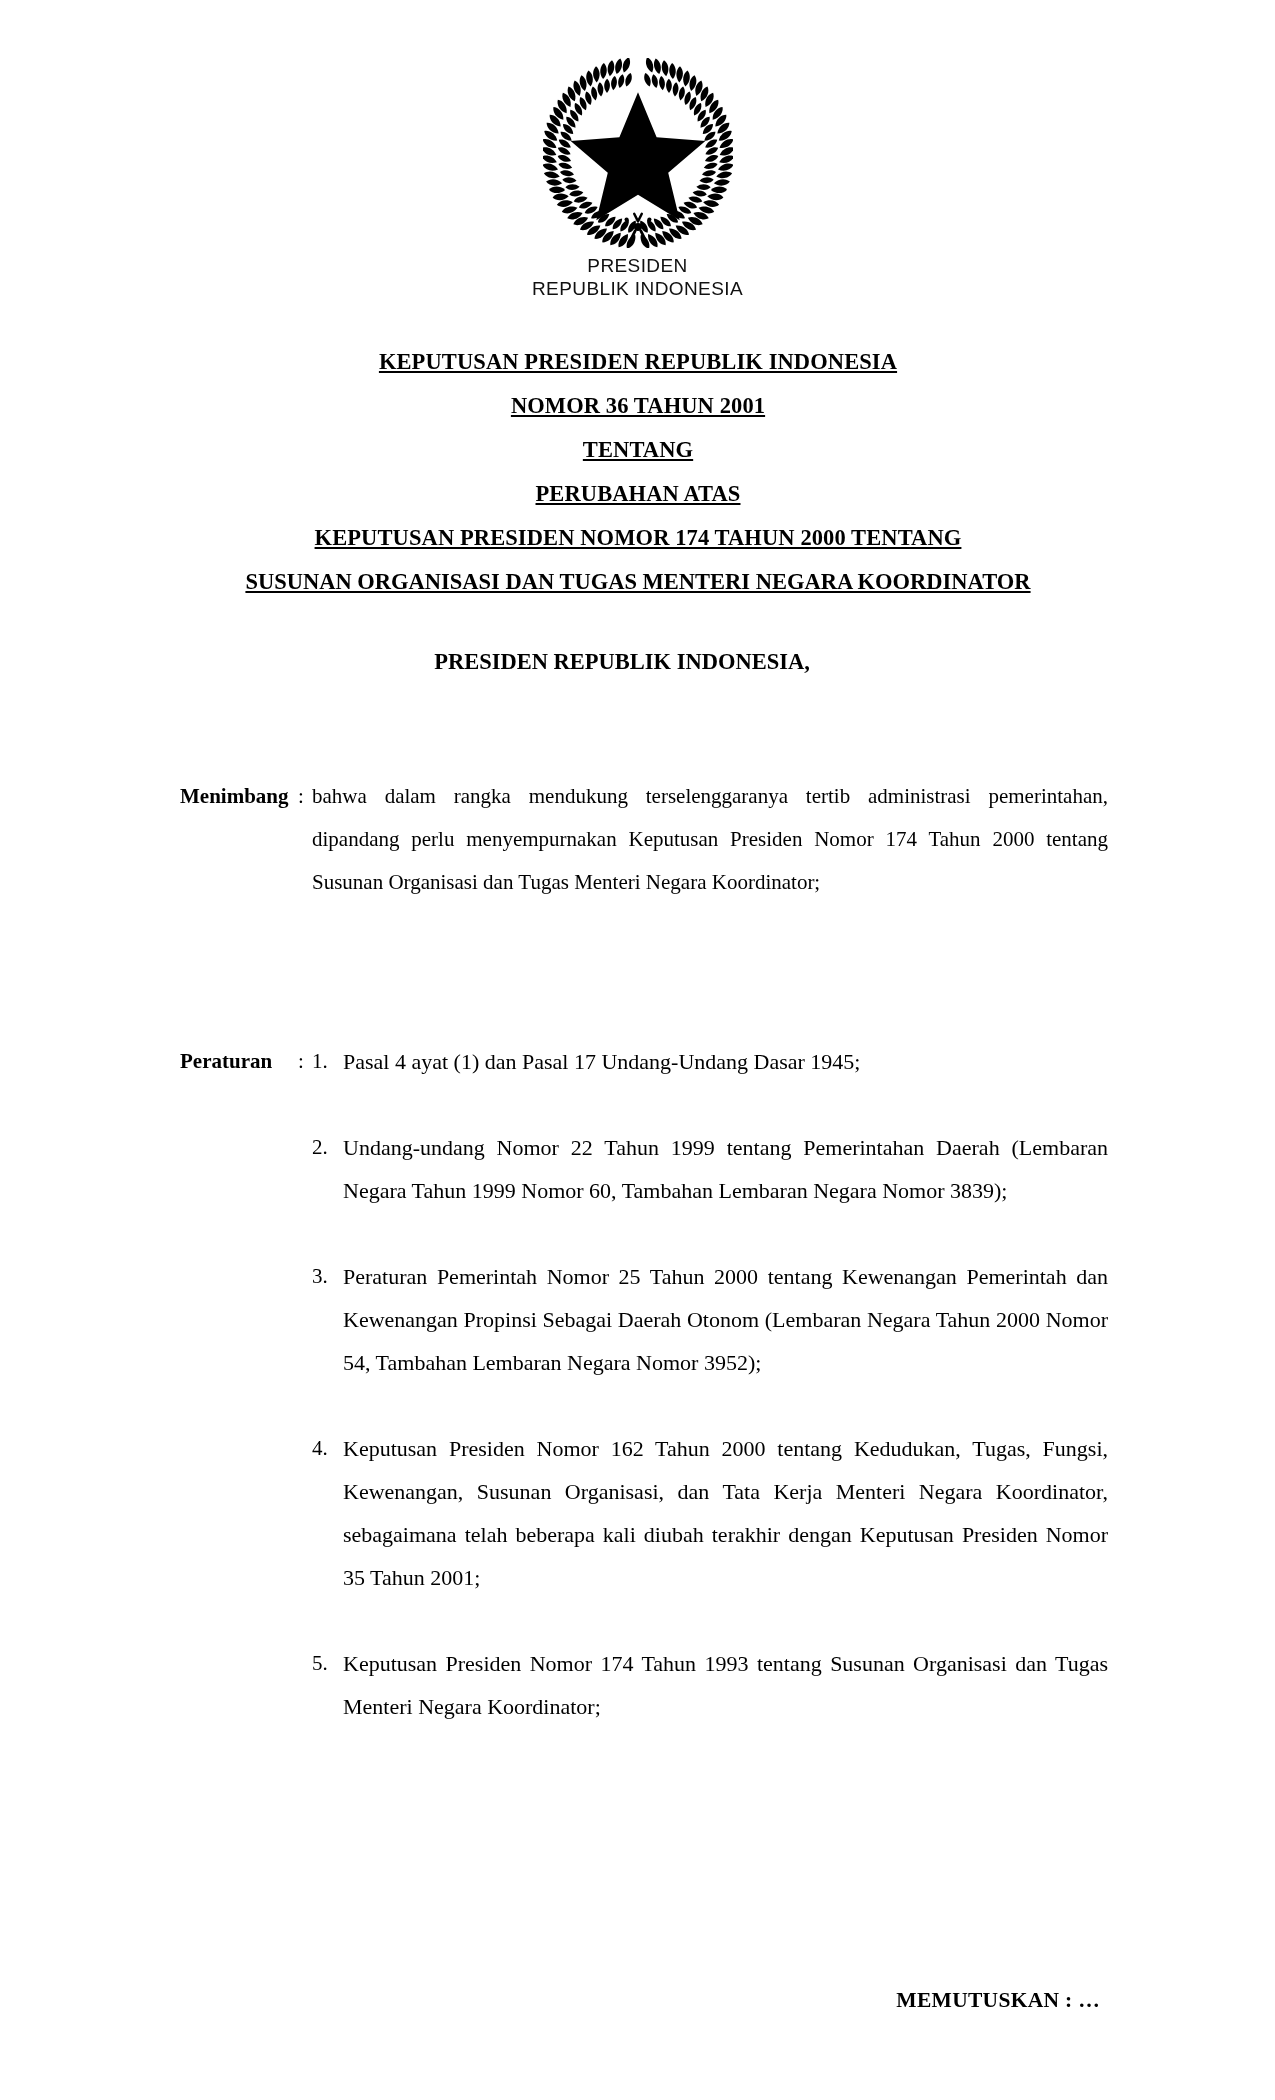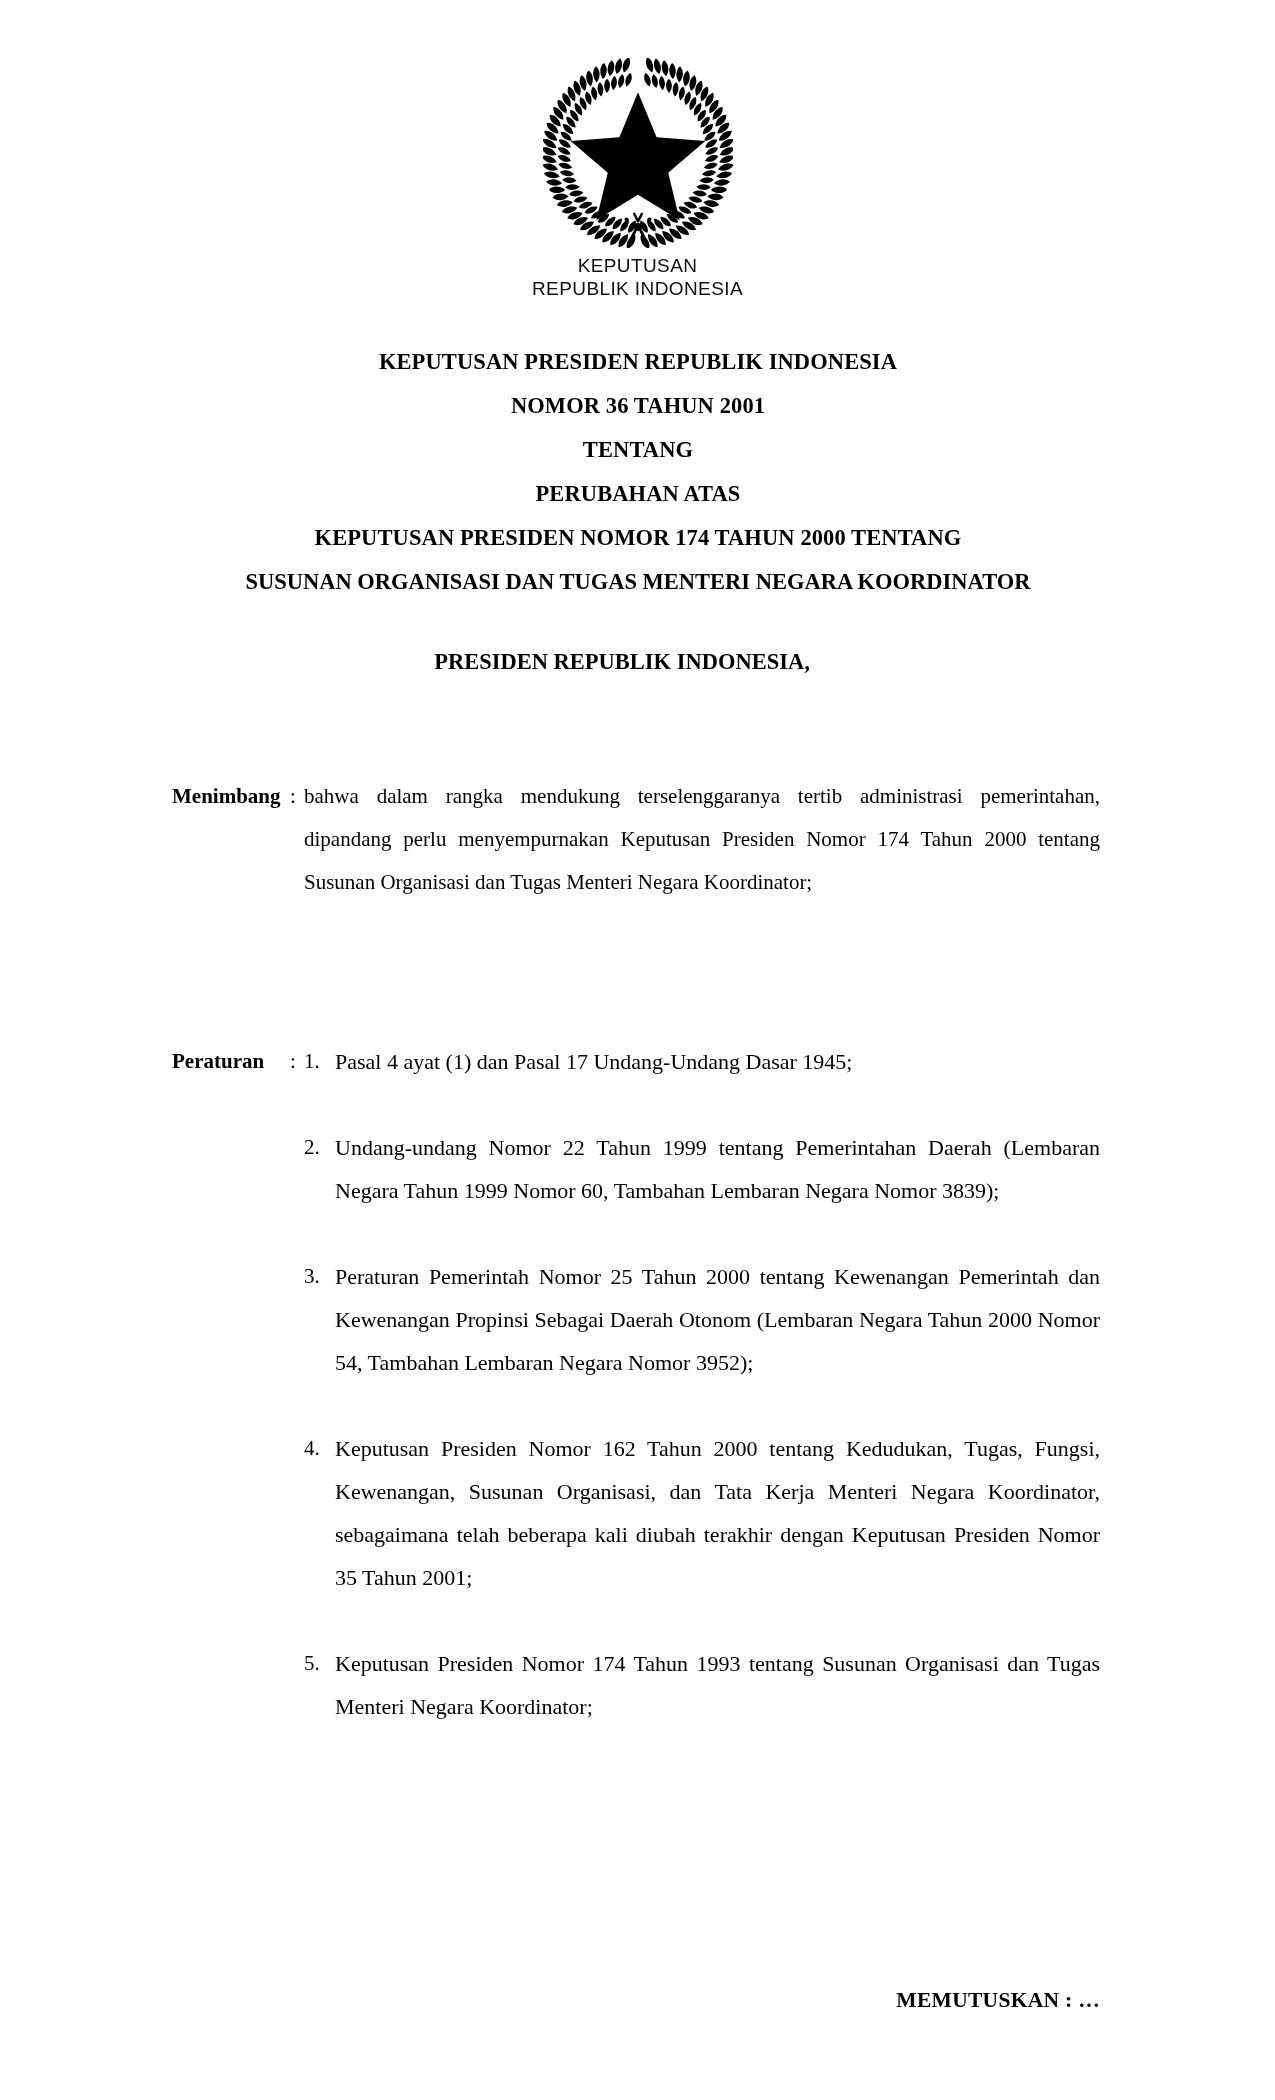--- a/index.html
+++ b/index.html
@@ -295,7 +295,7 @@
       <circle cx="112" cy="170" r="2.2" fill="#000000"></circle>
     </svg>
     <div class="emblem-caption">
-      <div>KEPUTUSAN</div>
+      <div>PRESIDEN</div>
       <div>REPUBLIK INDONESIA</div>
     </div>
   </div>

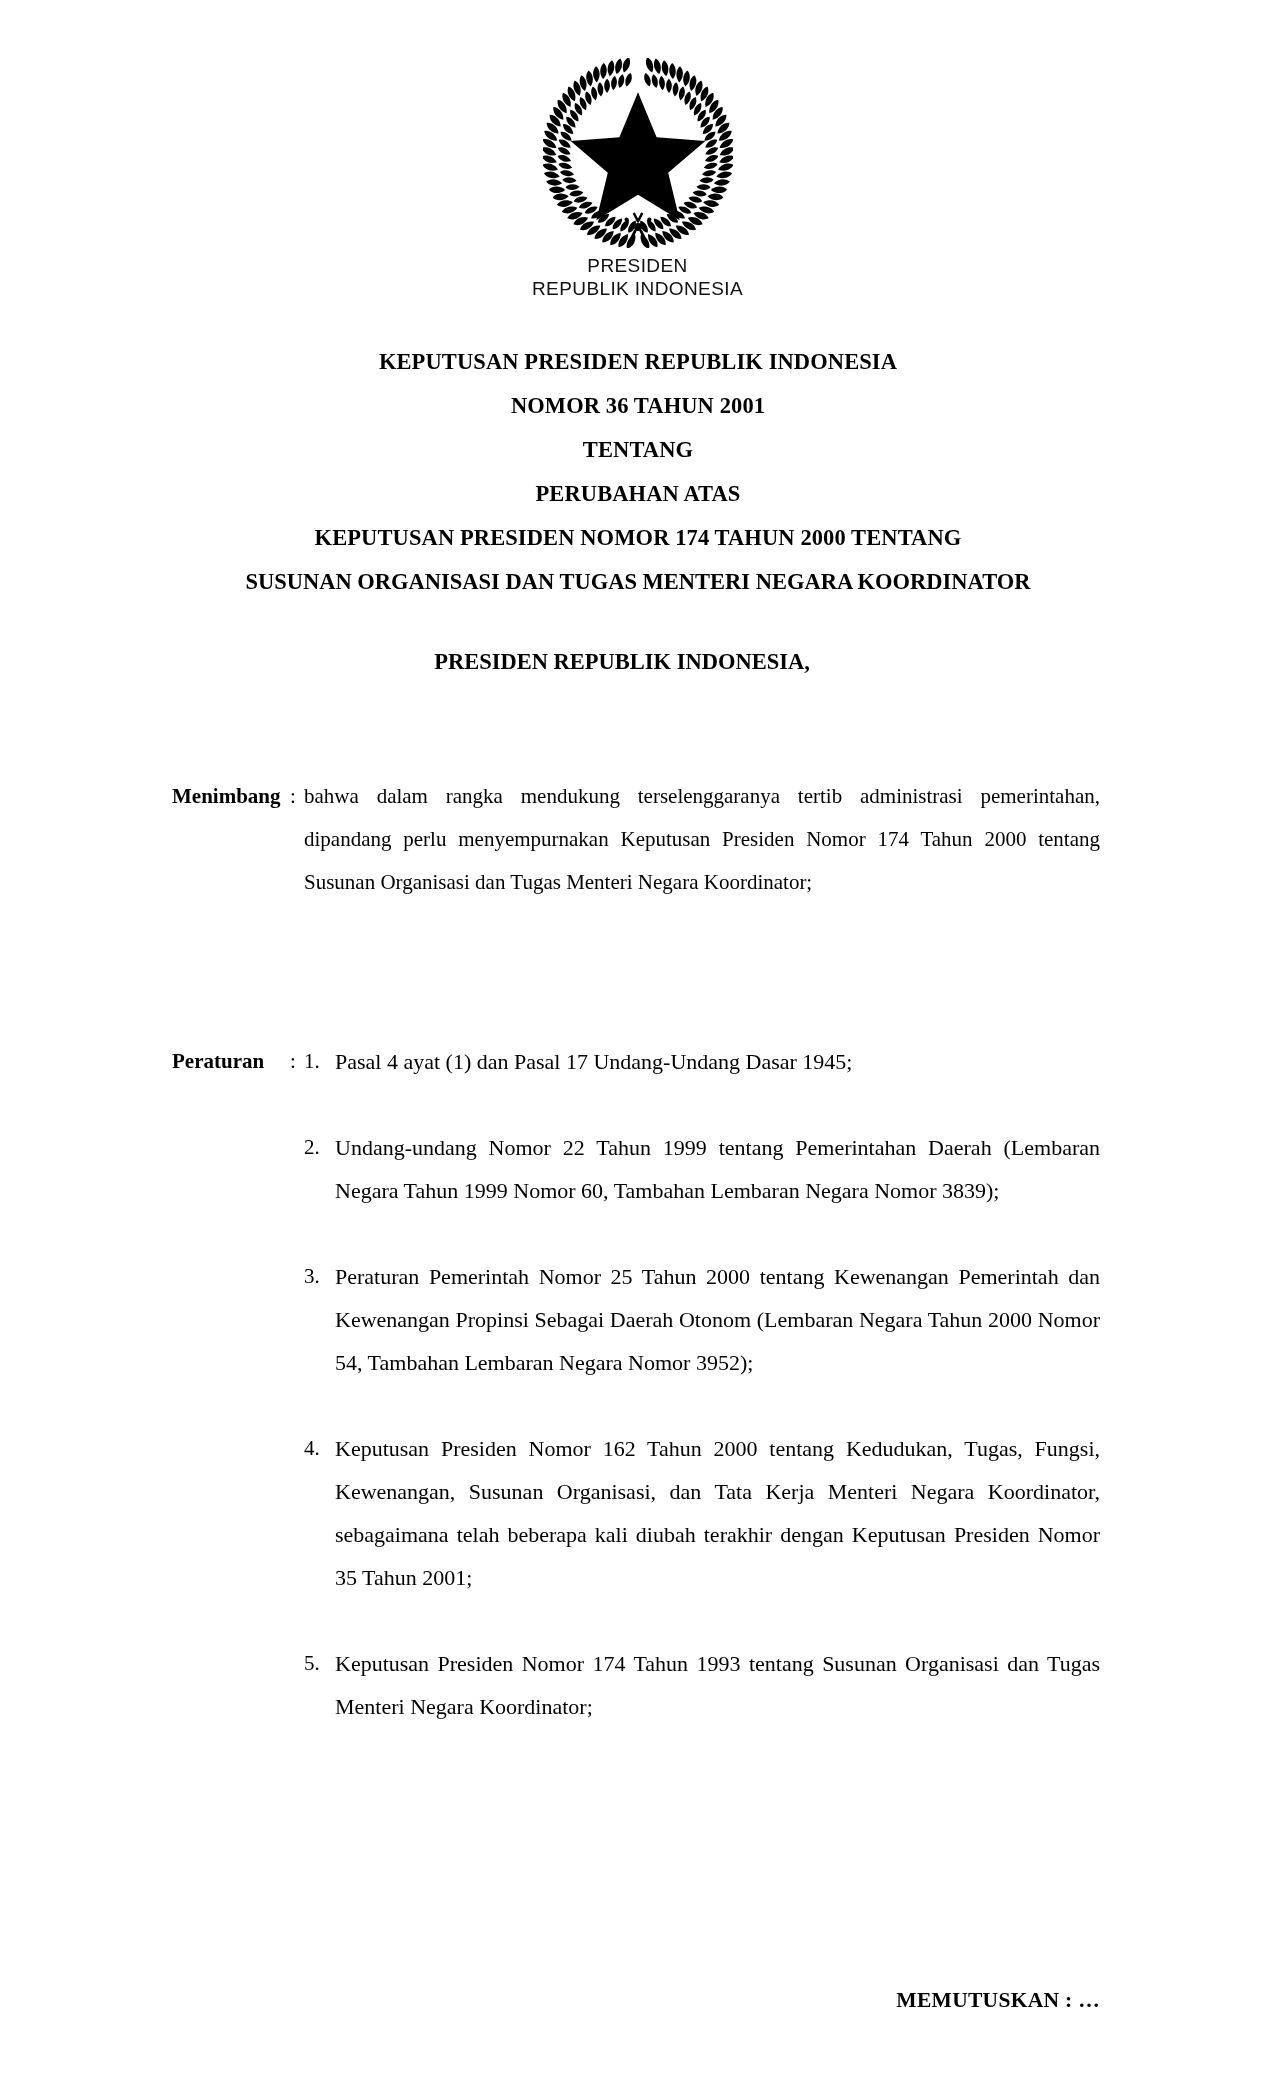--- a/index.html
+++ b/index.html
@@ -56,6 +56,7 @@
     line-height: 44px;
     letter-spacing: 0.1px;
     white-space: nowrap;
+    text-decoration: underline;
   }
   .title-line.wide { letter-spacing: 0px; }
 

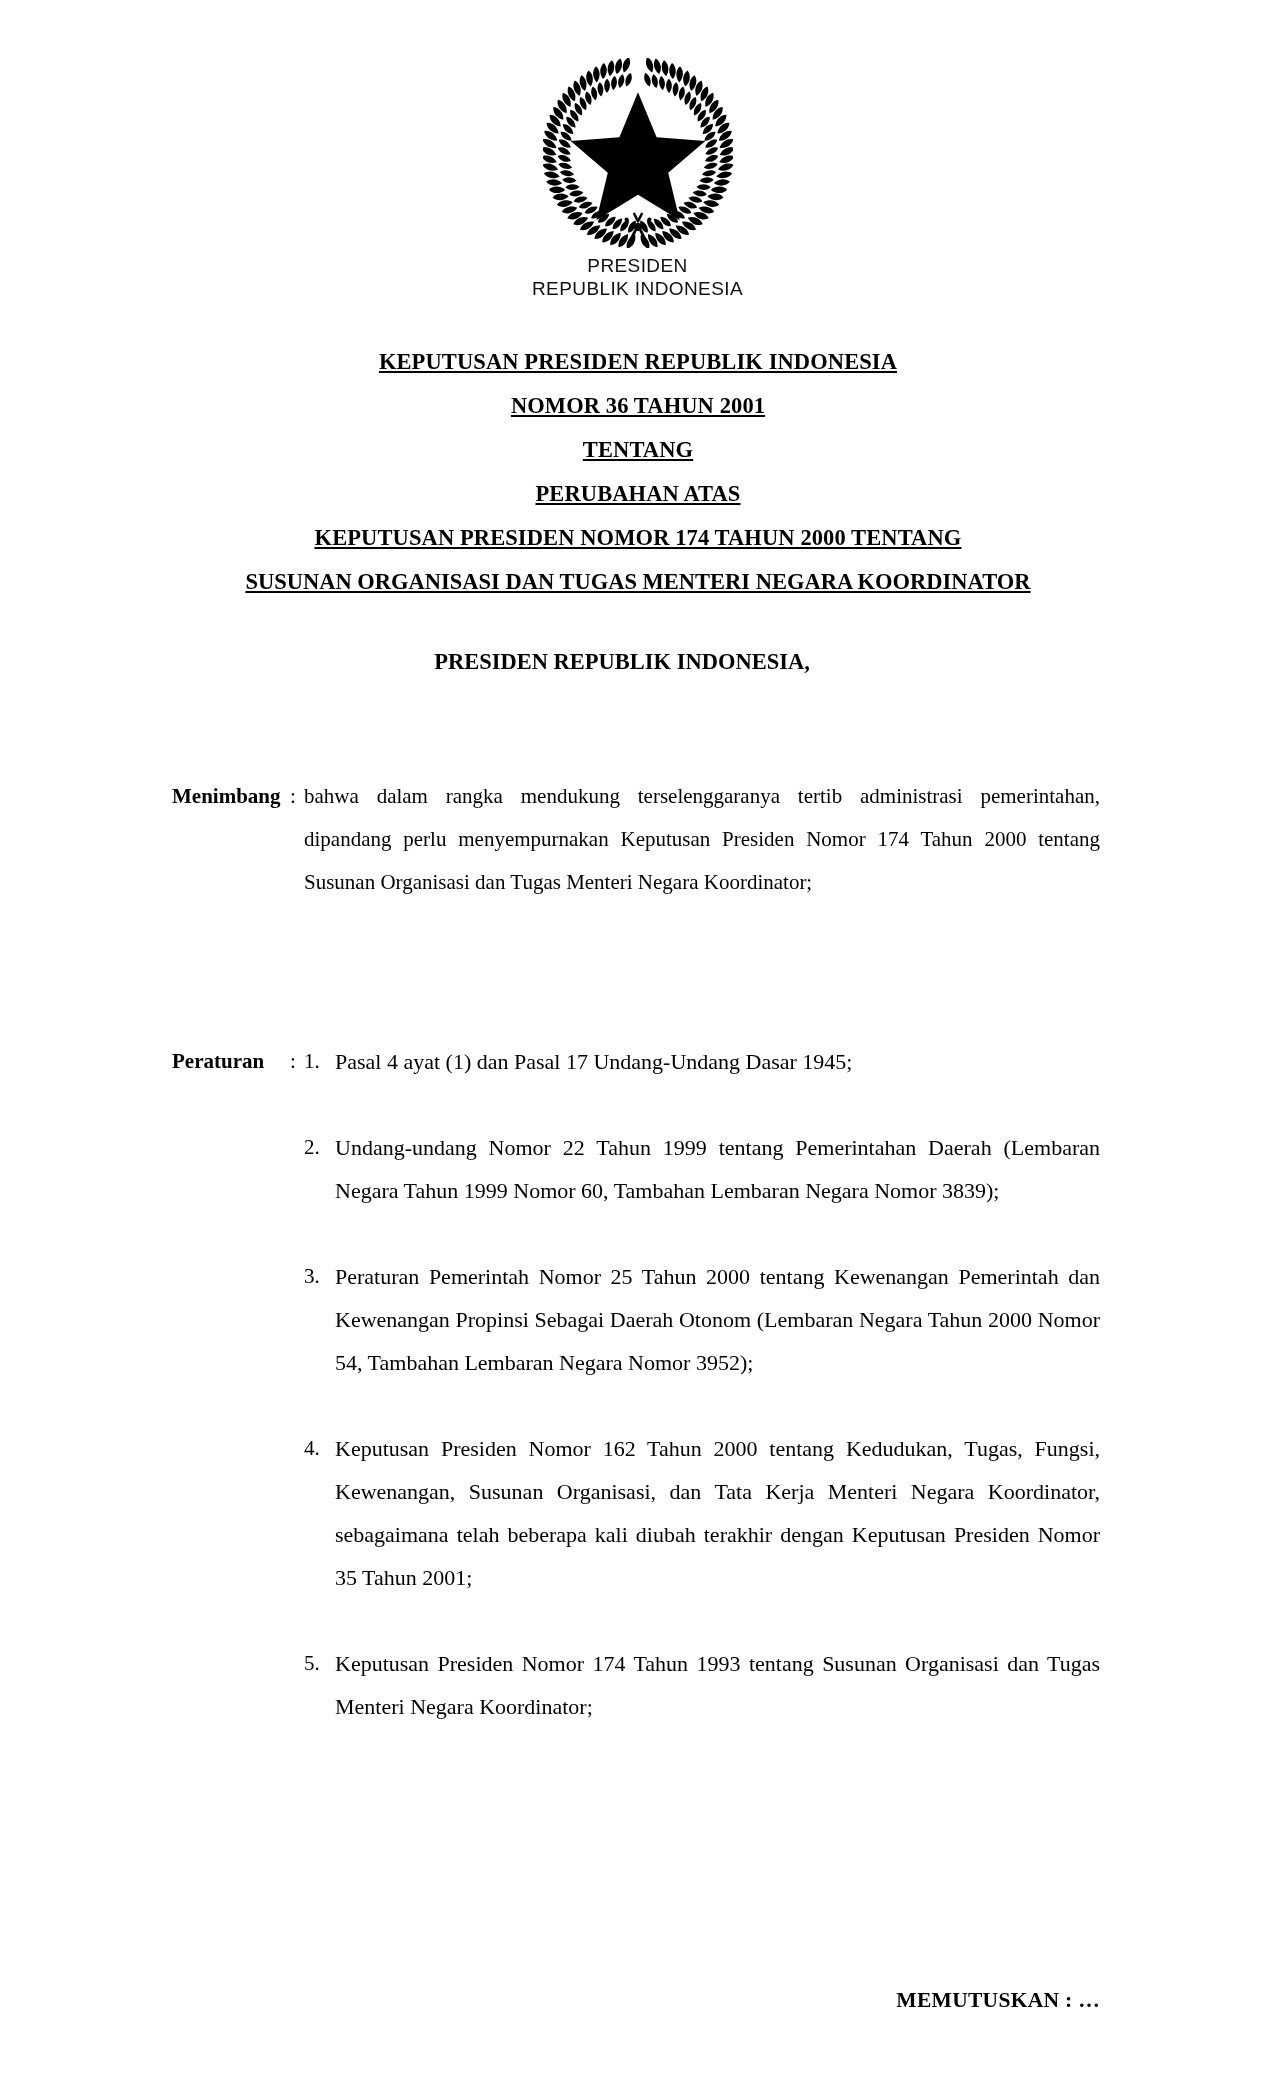--- a/index.html
+++ b/index.html
@@ -75,7 +75,7 @@
   
   .section {
     position: absolute;
-    left: 172px;
+    left: 180px;
     width: 928px;
   }
   .sec-menimbang { top: 775px; }

